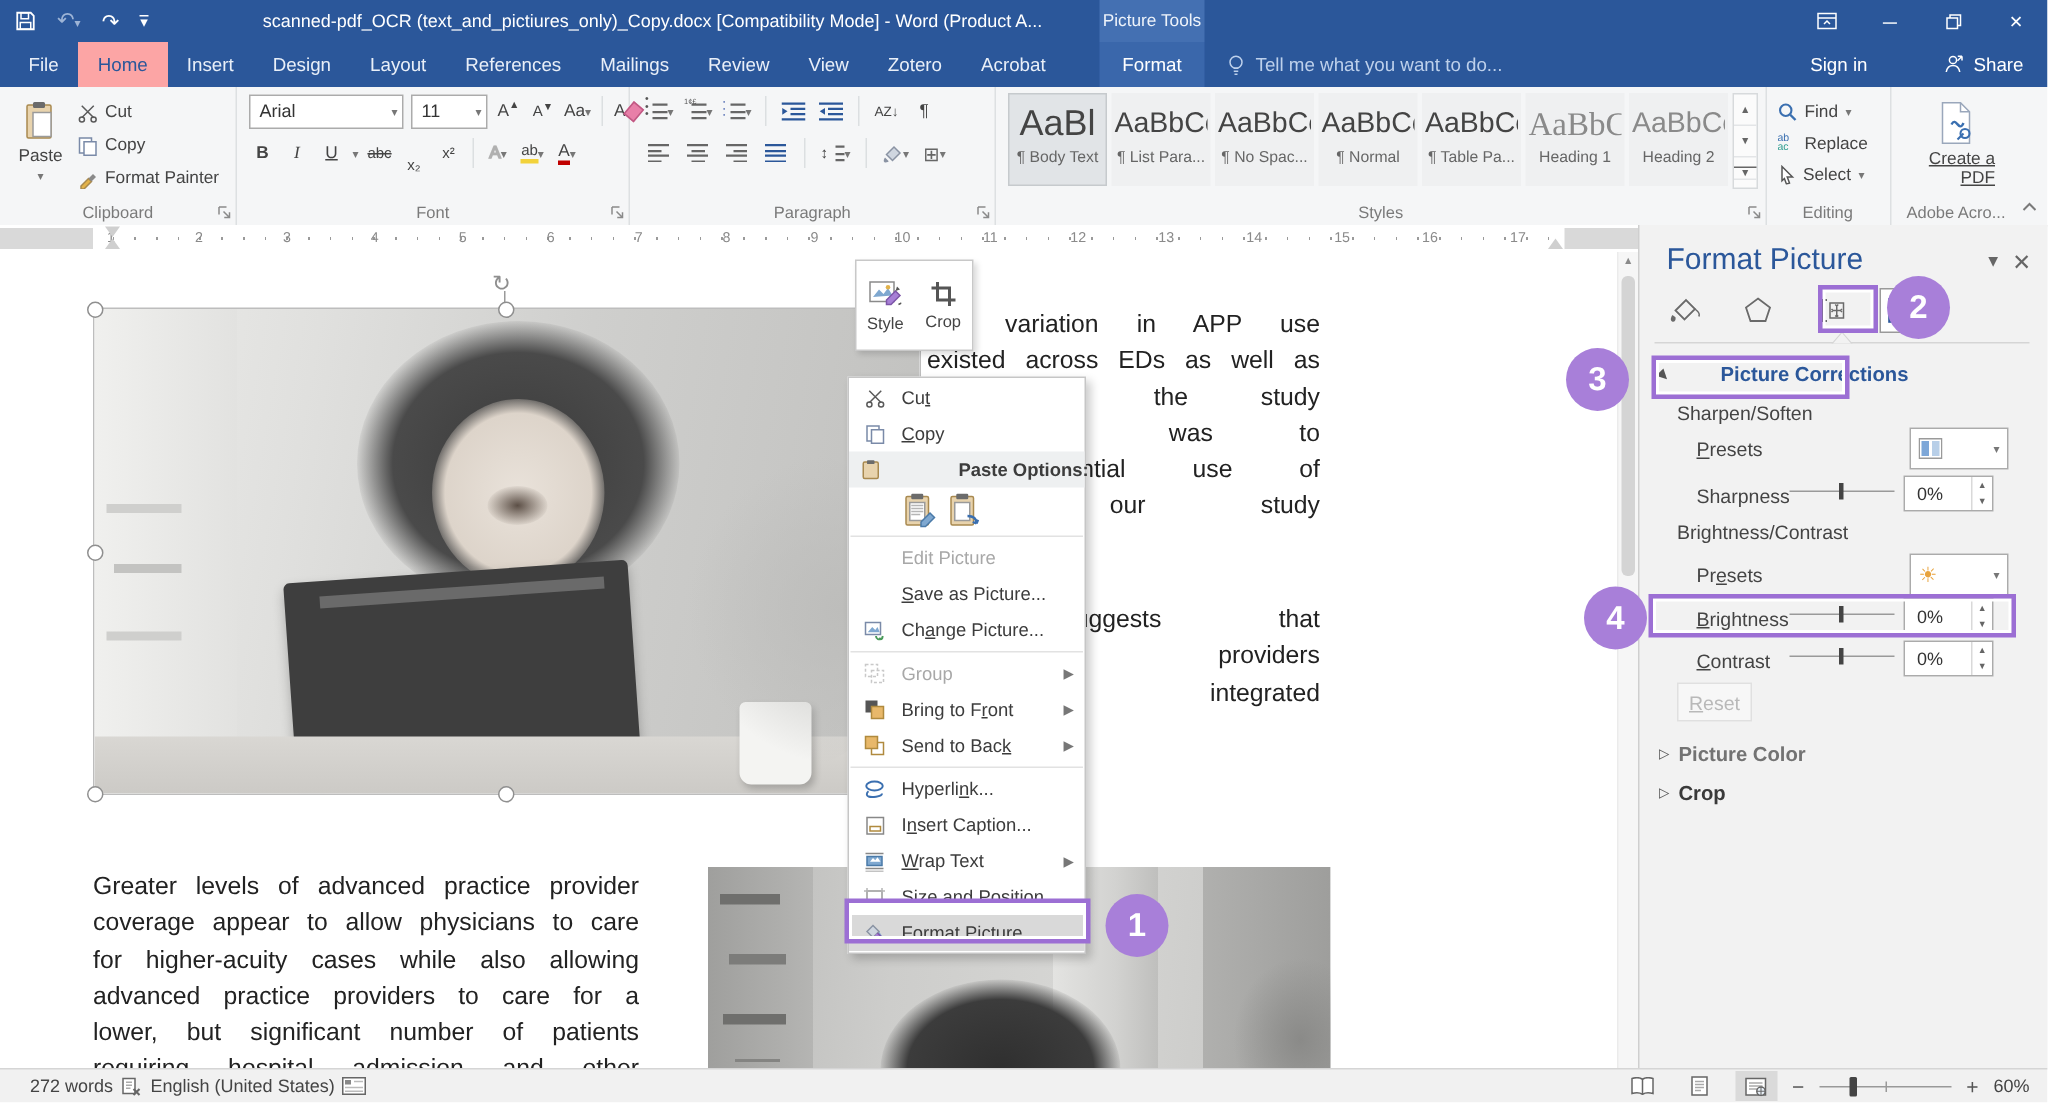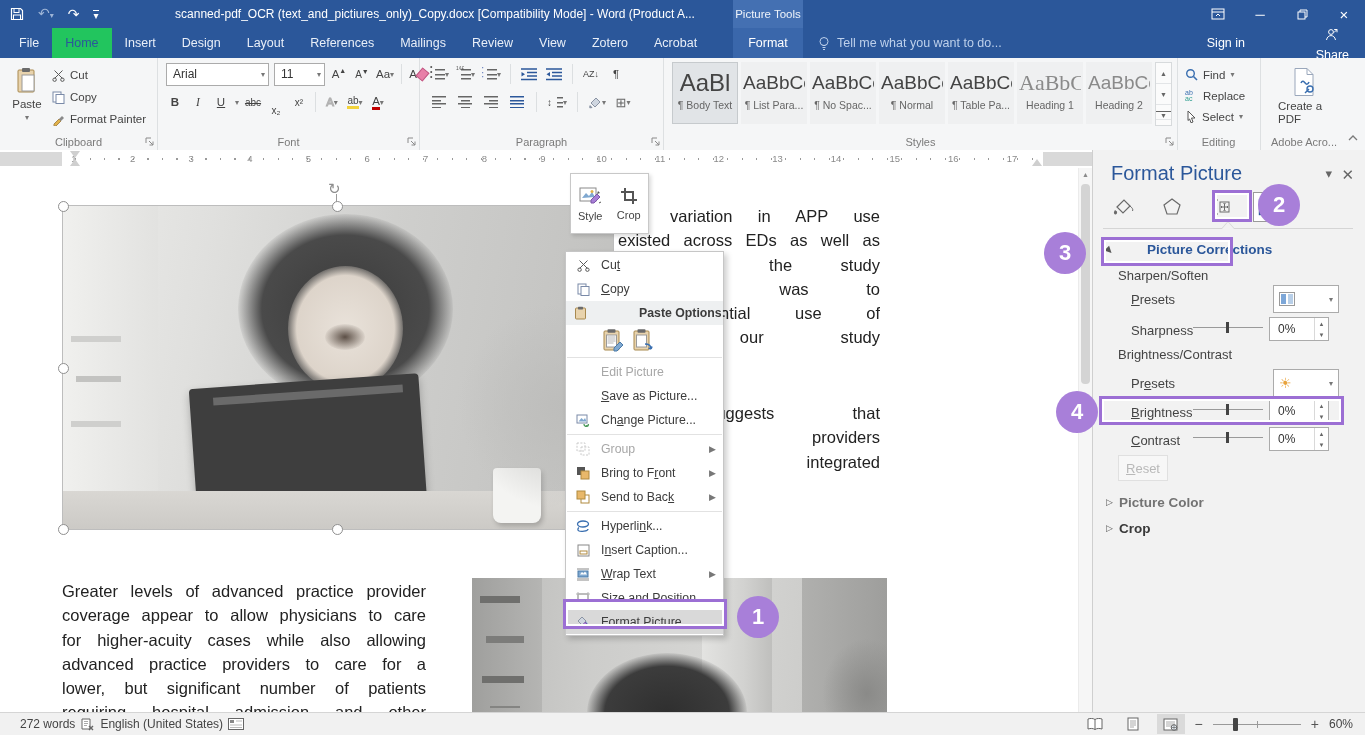--- a/index.html
+++ b/index.html
@@ -24,7 +24,7 @@
   .tabsbar{position:absolute;top:28px;left:0;width:1365px;height:30px;background:#2b579a;}
   .tabs{position:absolute;left:6px;top:0;display:flex;height:30px;}
   .tab{padding:0 13px;line-height:30px;font-size:12.5px;color:#e9eff8;}
-  .tab.active{background:#22c55e;color:#2b579a;text-align:center;}
+  .tab.active{background:#fca5a5;color:#2b579a;text-align:center;}
   .ctx-tab{position:absolute;left:733px;top:0;width:70px;height:30px;background:#3a67ab;
            text-align:center;line-height:30px;font-size:12.5px;color:#fff;}
   .tellme{position:absolute;left:818px;top:0;height:30px;display:flex;align-items:center;gap:7px;

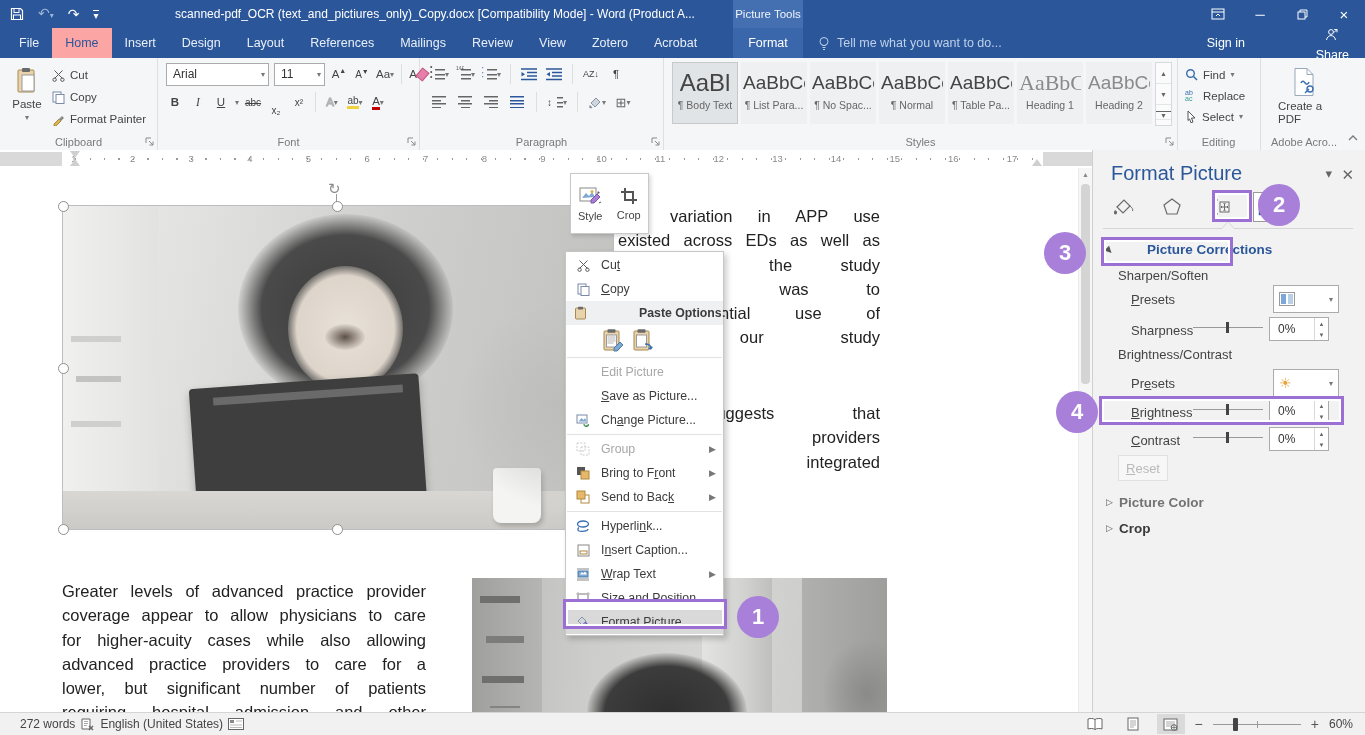--- a/index.html
+++ b/index.html
@@ -30,7 +30,7 @@
   .tellme{position:absolute;left:818px;top:0;height:30px;display:flex;align-items:center;gap:7px;
           color:#bdd0eb;font-size:12.5px;}
   .signin{position:absolute;right:120px;top:0;line-height:30px;color:#fff;font-size:12.5px;}
-  .share{position:absolute;right:16px;top:0;height:30px;display:flex;align-items:center;gap:6px;color:#fff;font-size:12.5px;flex-direction:column;}
+  .share{position:absolute;right:16px;top:0;height:30px;display:flex;align-items:center;gap:6px;color:#fff;font-size:12.5px;}
 
   
   .ribbon{position:absolute;top:58px;left:0;width:1365px;height:92px;background:#f5f6f7;

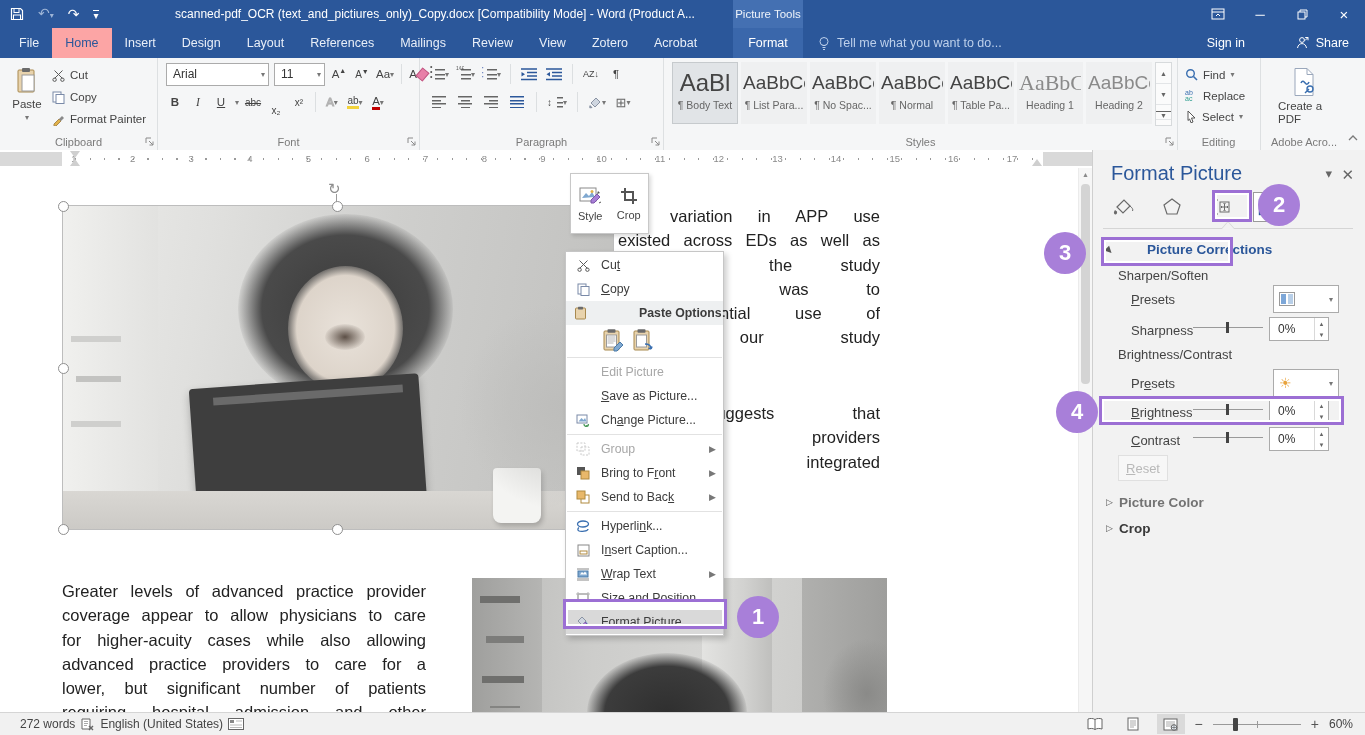--- a/index.html
+++ b/index.html
@@ -493,7 +493,7 @@
             <path d="M14 26l4-4" stroke="#3a6fb0" stroke-width="1.4"></path>
           </svg>
         </span>
-      <span style="text-align:left;width:52px;line-height:13px;">Create a PDF</span>
+      <span style="text-align:right;width:52px;line-height:13px;text-decoration:underline;">Create a PDF</span>
     </div>
     <div class="rlabel">Adobe Acro...</div>
   </div>

